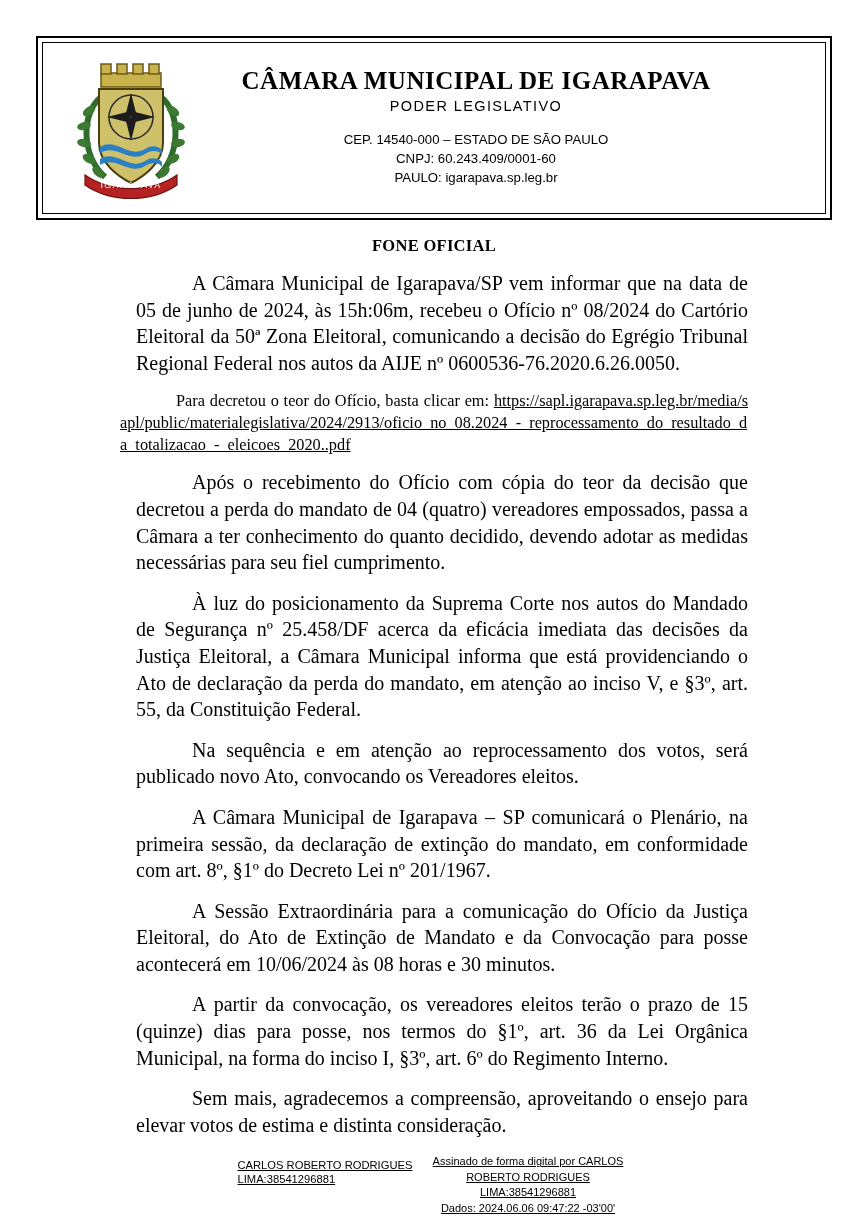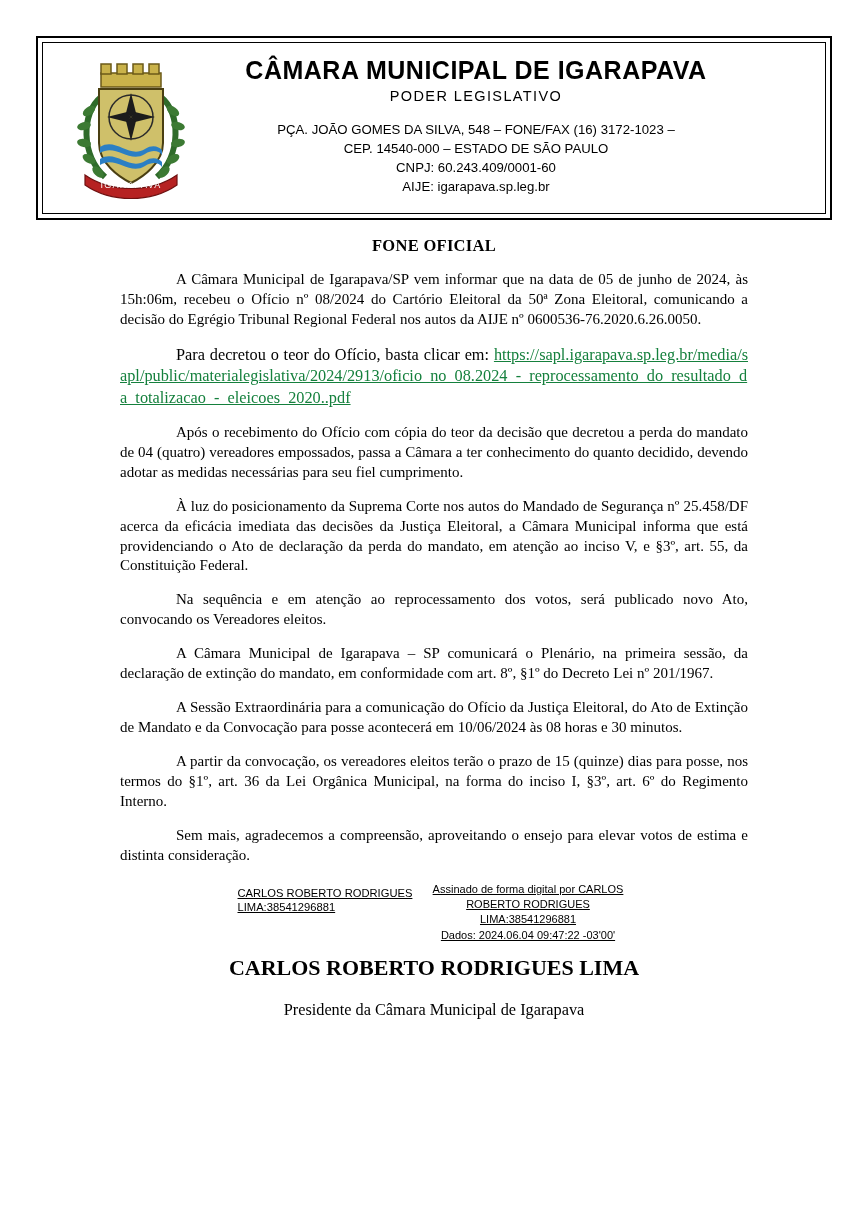--- a/index.html
+++ b/index.html
@@ -52,7 +52,7 @@
     padding-right: 60px;
   }
   .head-title {
-    font-family: Liberation Sans, sans-serif;
+    font-family: Liberation Serif, serif;
     font-weight: bold;
     font-size: 25px;
     letter-spacing: 0.5px;

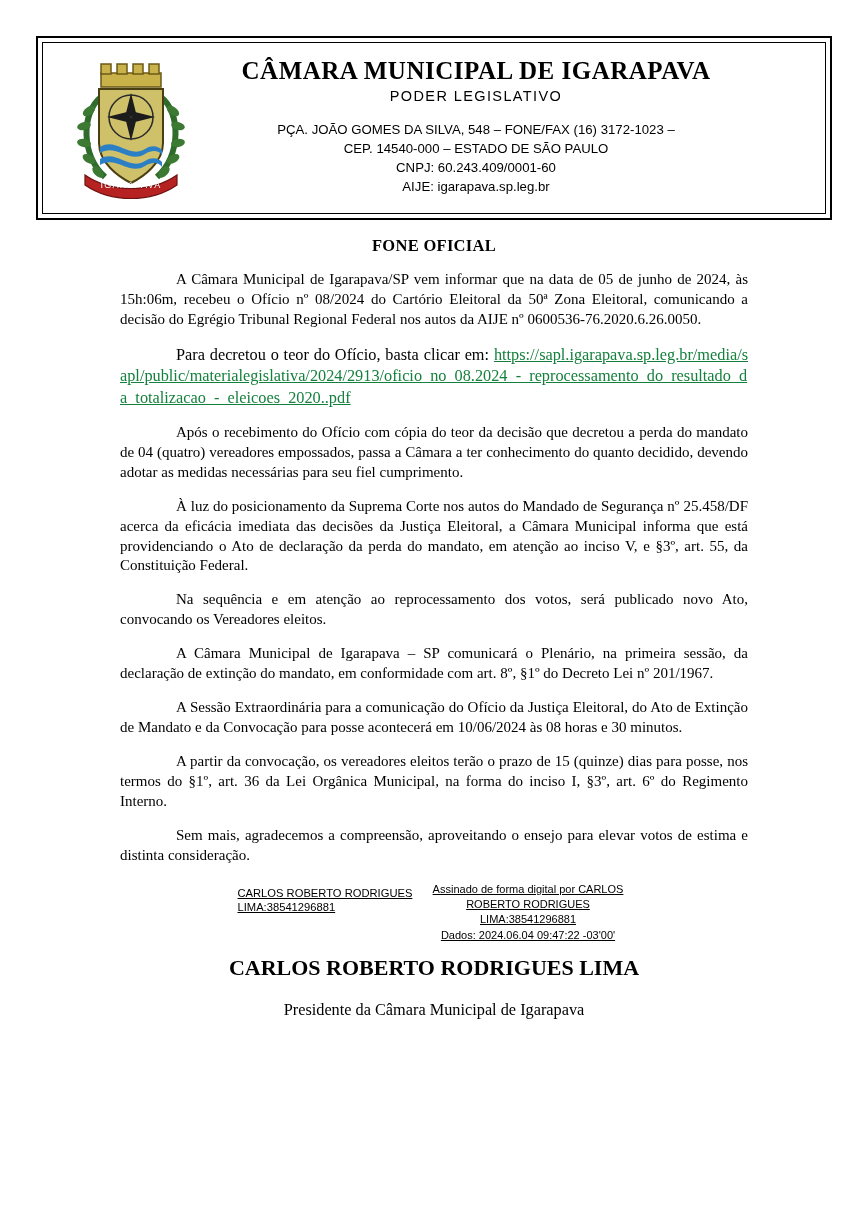--- a/index.html
+++ b/index.html
@@ -205,7 +205,6 @@
       <div class="head-text">
         <div class="head-title">CÂMARA MUNICIPAL DE IGARAPAVA</div>
         <div class="head-sub">PODER LEGISLATIVO</div>
-        <div class="head-line">PÇA. JOÃO GOMES DA SILVA, 548 – FONE/FAX (16) 3172-1023 –</div>
         <div class="head-line">CEP. 14540-000 – ESTADO DE SÃO PAULO</div>
         <div class="head-line">CNPJ: 60.243.409/0001-60</div>
         <div class="head-line">AIJE: igarapava.sp.leg.br</div>

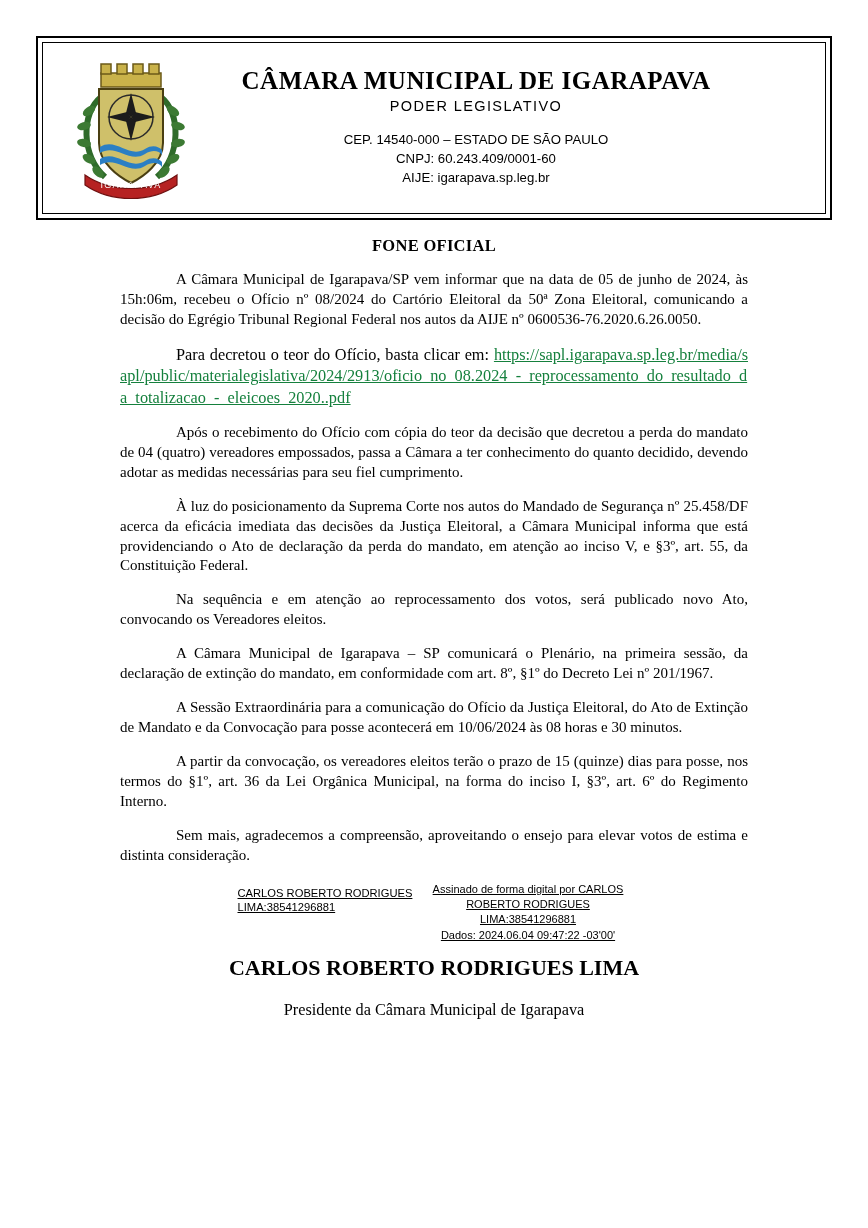--- a/index.html
+++ b/index.html
@@ -207,7 +207,7 @@
         <div class="head-sub">PODER LEGISLATIVO</div>
         <div class="head-line">CEP. 14540-000 – ESTADO DE SÃO PAULO</div>
         <div class="head-line">CNPJ: 60.243.409/0001-60</div>
-        <div class="head-line">AIJE: igarapava.sp.leg.br</div>
+        <div class="head-line">PAULO: igarapava.sp.leg.br</div>
       </div>
 
     </div>

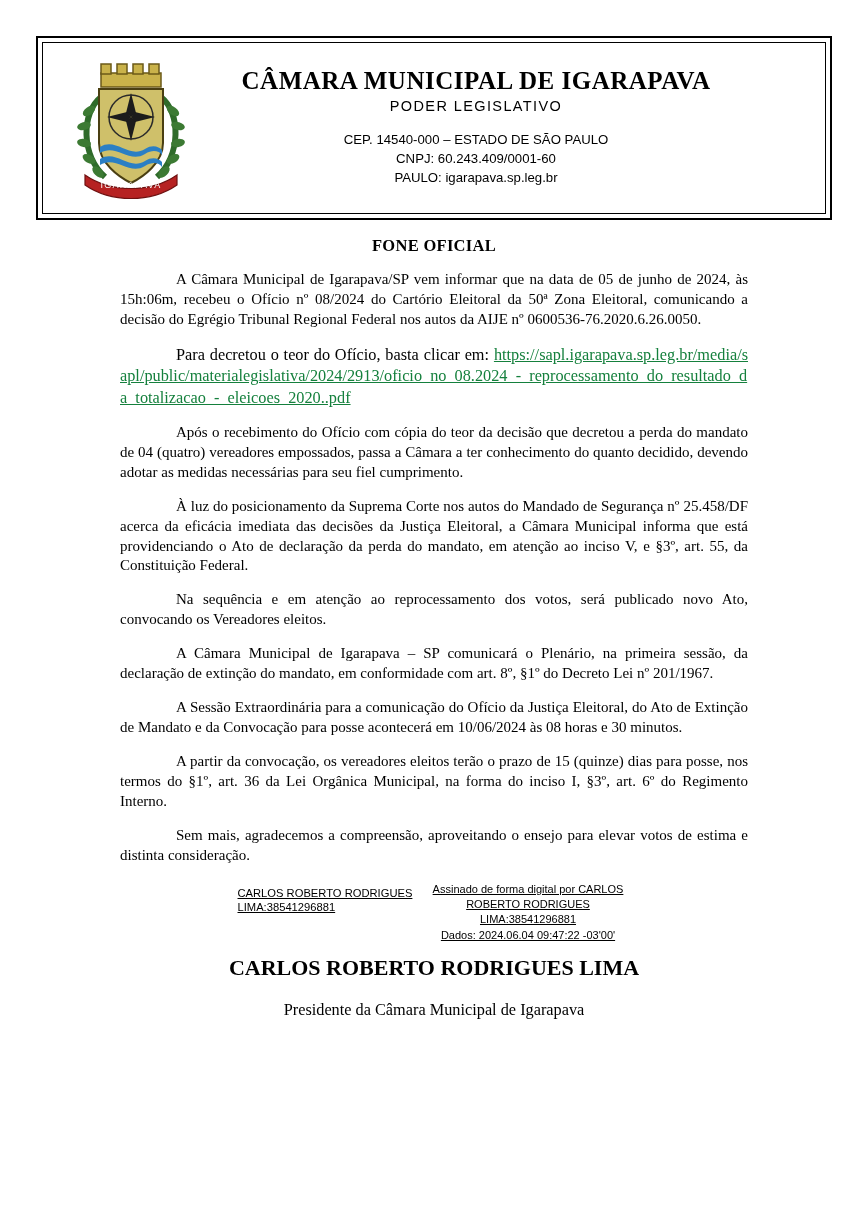--- a/index.html
+++ b/index.html
@@ -84,11 +84,11 @@
     letter-spacing: 0.3px;
   }
   p.para {
-    font-size: 15px;
+    font-size: 20px;
     line-height: 1.33;
     text-align: justify;
     text-indent: 56px;
-    margin: 0 0 14px 0;
+    margin: 0 0 14px 16px;
   }
   .link {
     color: #15803d;

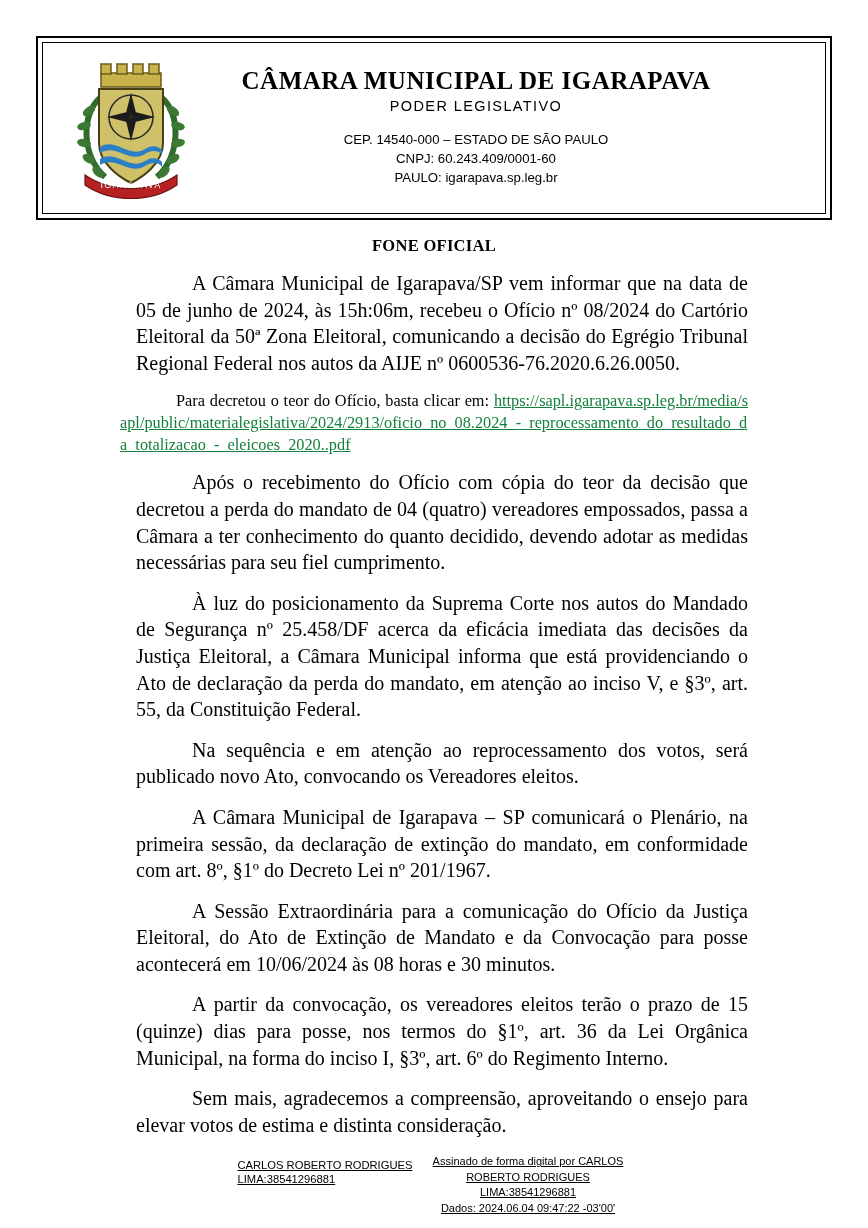--- a/index.html
+++ b/index.html
@@ -91,7 +91,7 @@
     margin: 0 0 14px 16px;
   }
   .link {
-    color: #15803d;
+    color: #000000;
     word-break: break-all;
   }
   .para-link {

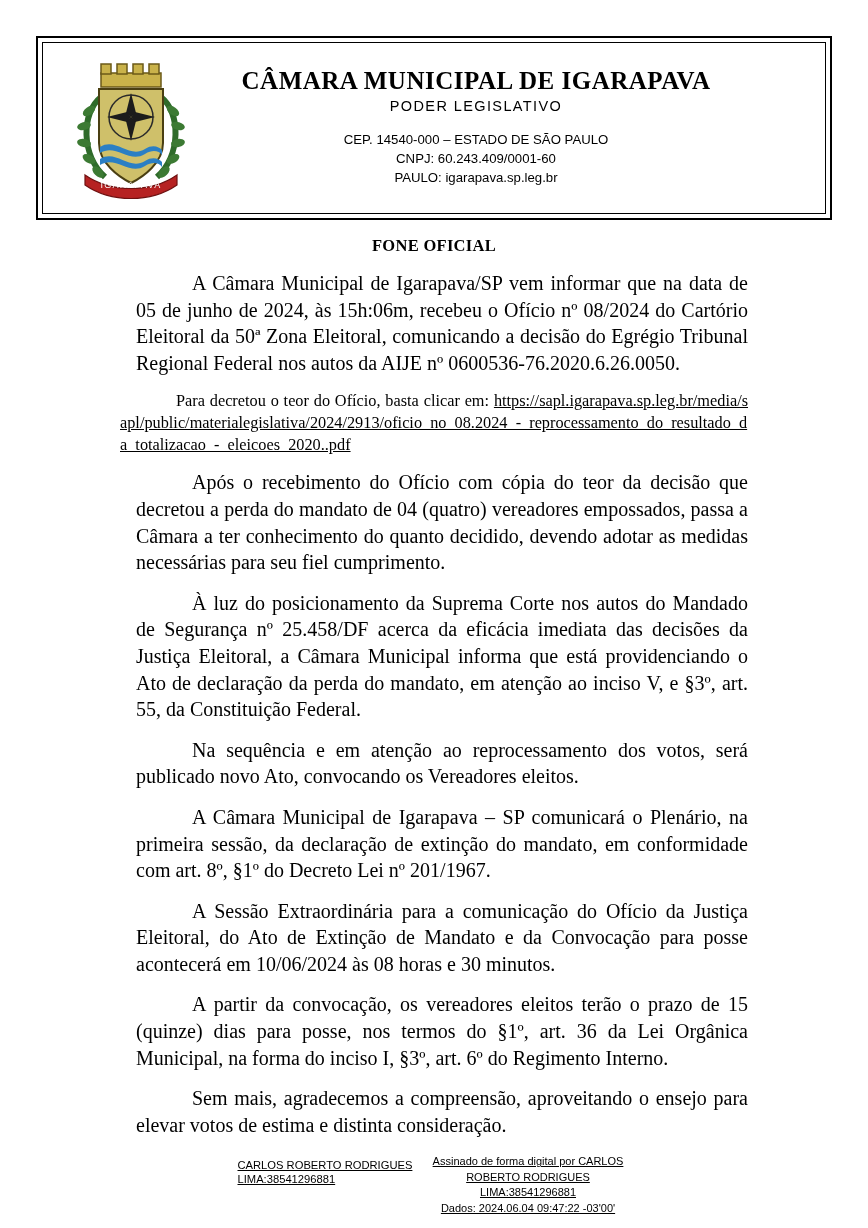--- a/index.html
+++ b/index.html
@@ -239,7 +239,7 @@
         <div class="sig-meta">
           <div>Assinado de forma digital por CARLOS</div>
           <div>ROBERTO RODRIGUES LIMA:38541296881</div>
-          <div>Dados: 2024.06.04 09:47:22 -03'00'</div>
+          <div>Dados: 2024.06.06 09:47:22 -03'00'</div>
         </div>
       </div>
       <div class="sig-fullname">CARLOS ROBERTO RODRIGUES LIMA</div>

